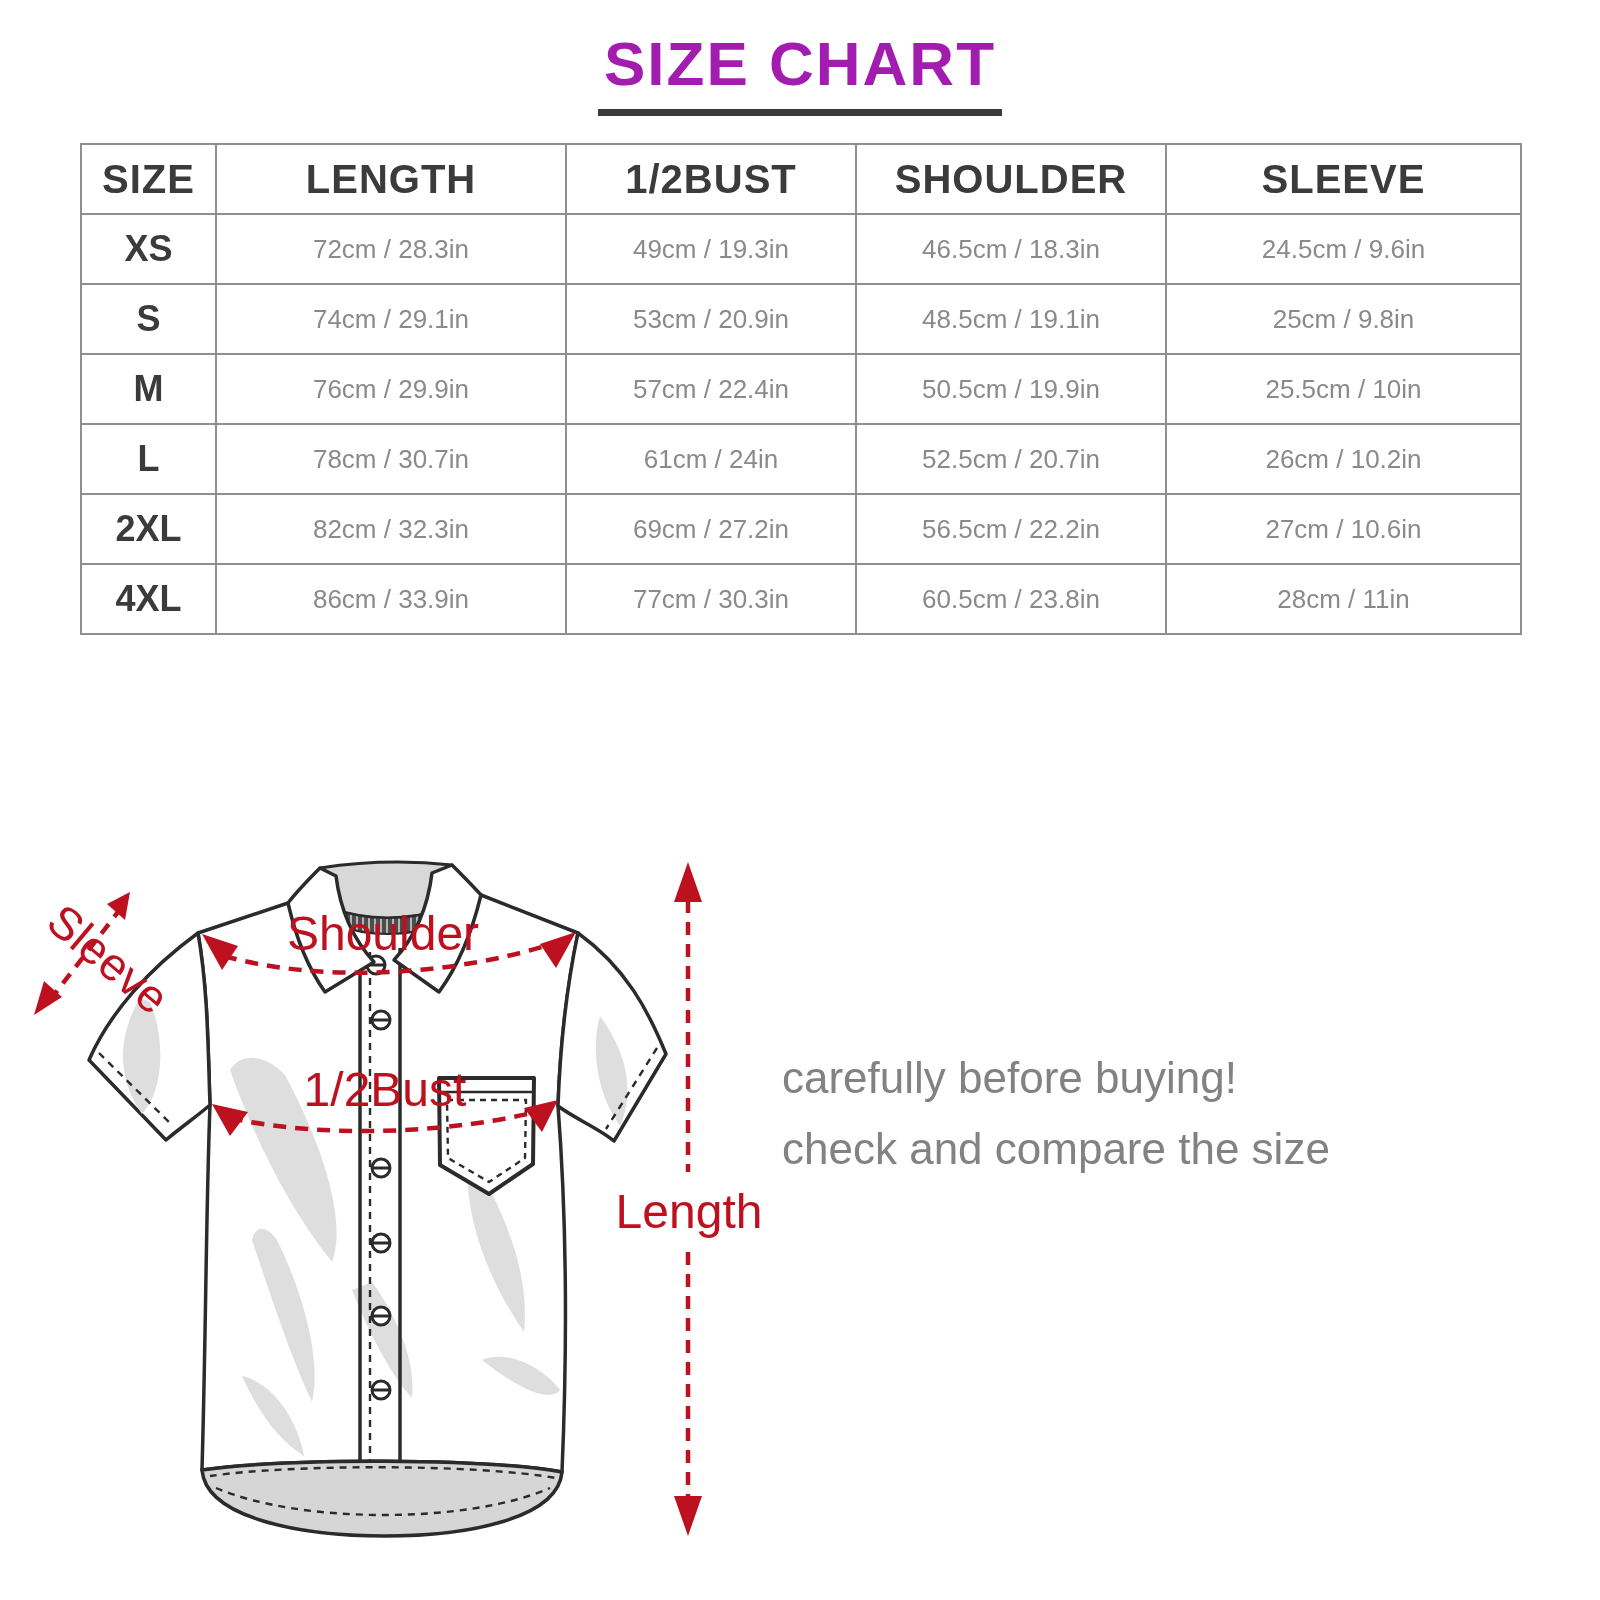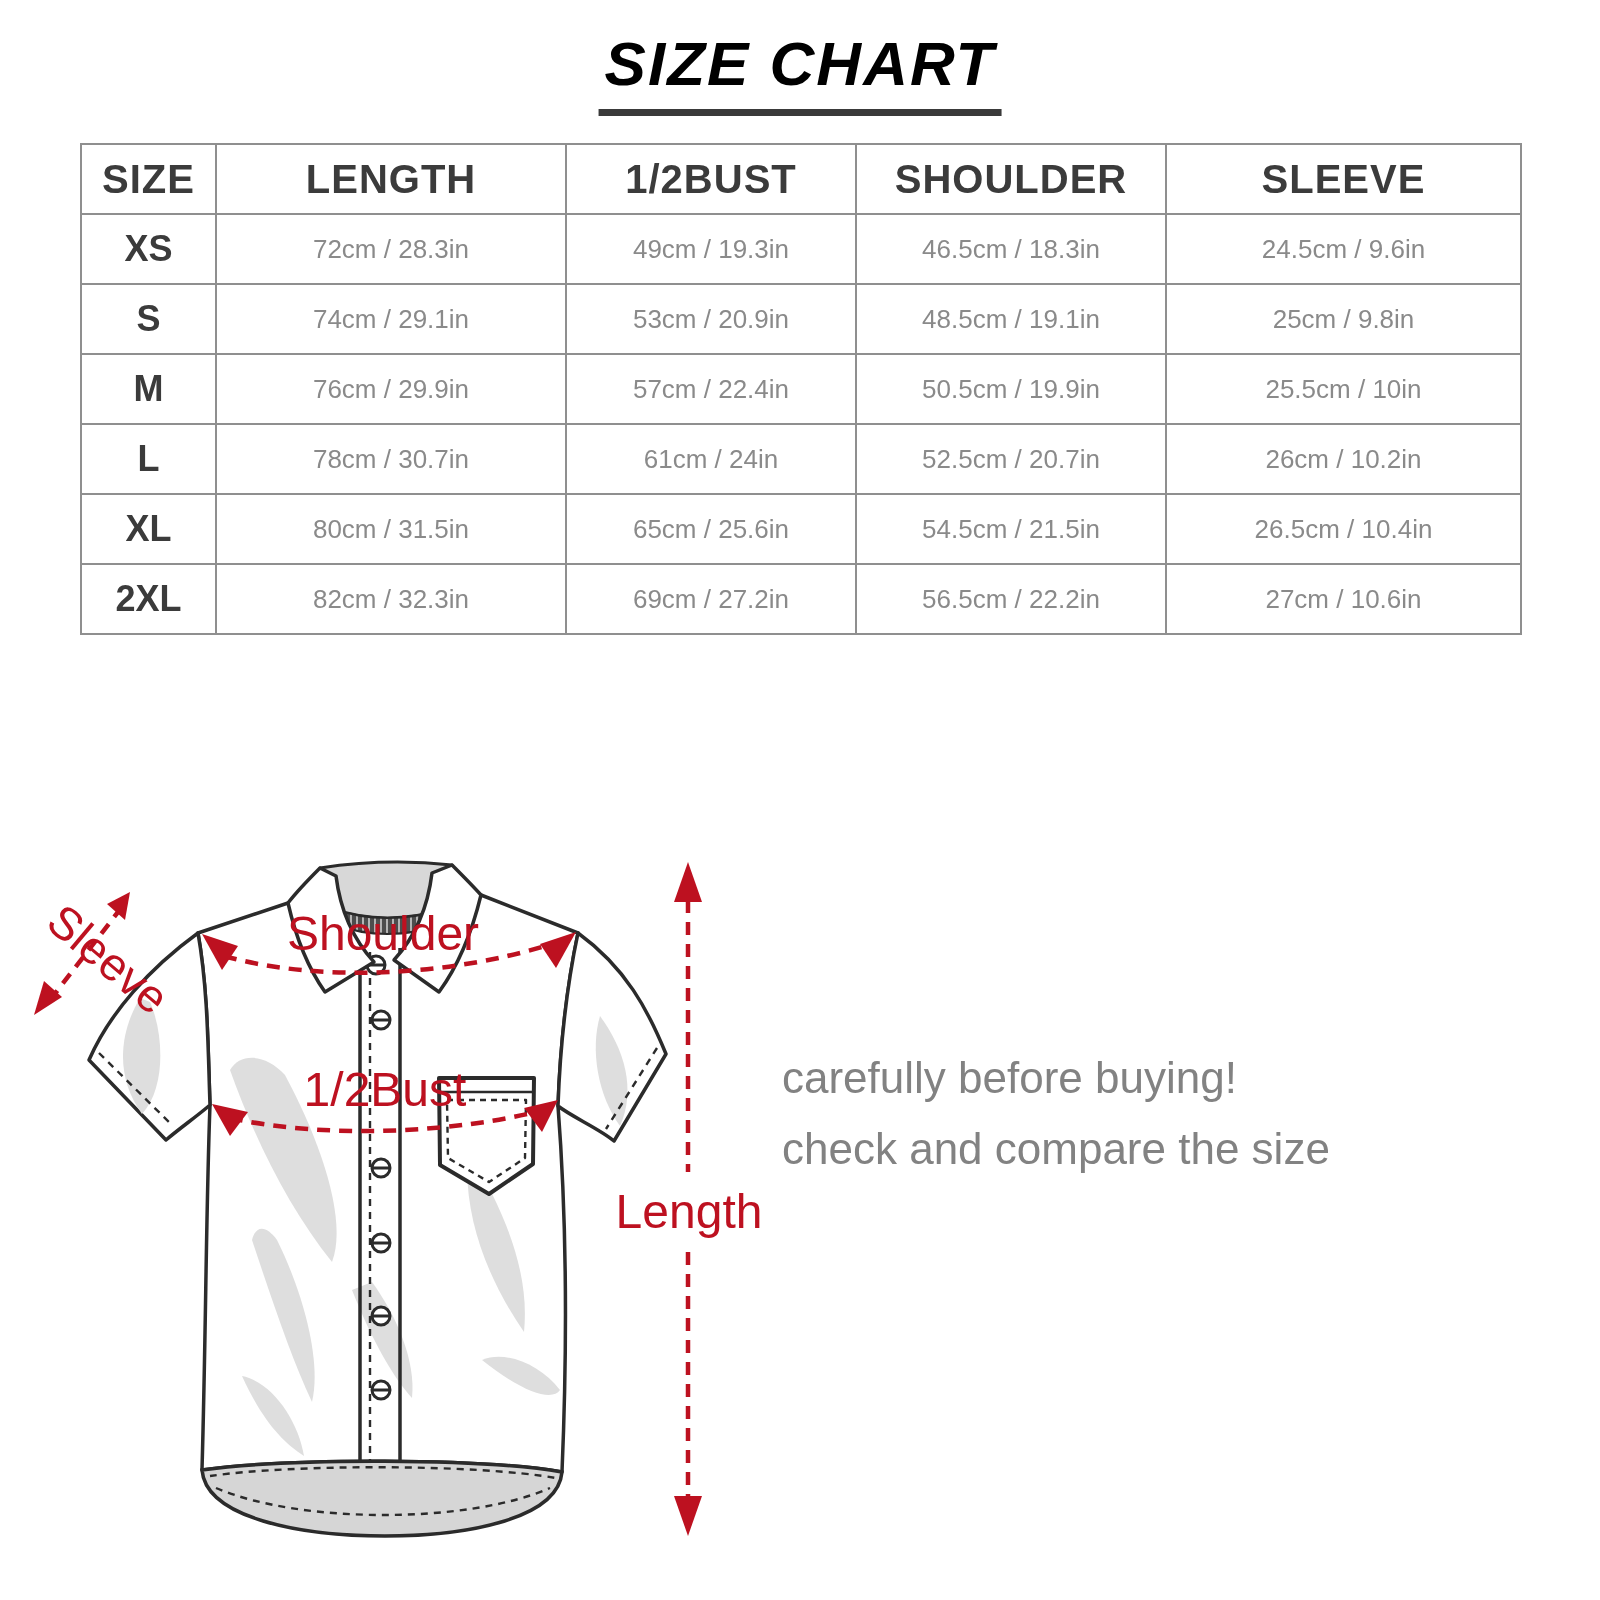--- a/index.html
+++ b/index.html
@@ -18,8 +18,8 @@
   }
   .title{
     position:absolute;top:28px;left:50%;transform:translateX(-50%);
-    font-size:62px;font-weight:bold;color:#000000;letter-spacing:2px;
-    border-bottom:7px solid #3a3a3a;padding:0 6px 10px 6px;white-space:nowrap;font-style:italic;
+    font-size:62px;font-weight:bold;color:#a21caf;letter-spacing:2px;
+    border-bottom:7px solid #3a3a3a;padding:0 6px 10px 6px;white-space:nowrap;
   }
   table.size-table{
     position:absolute;top:143px;left:80px;width:1440px;

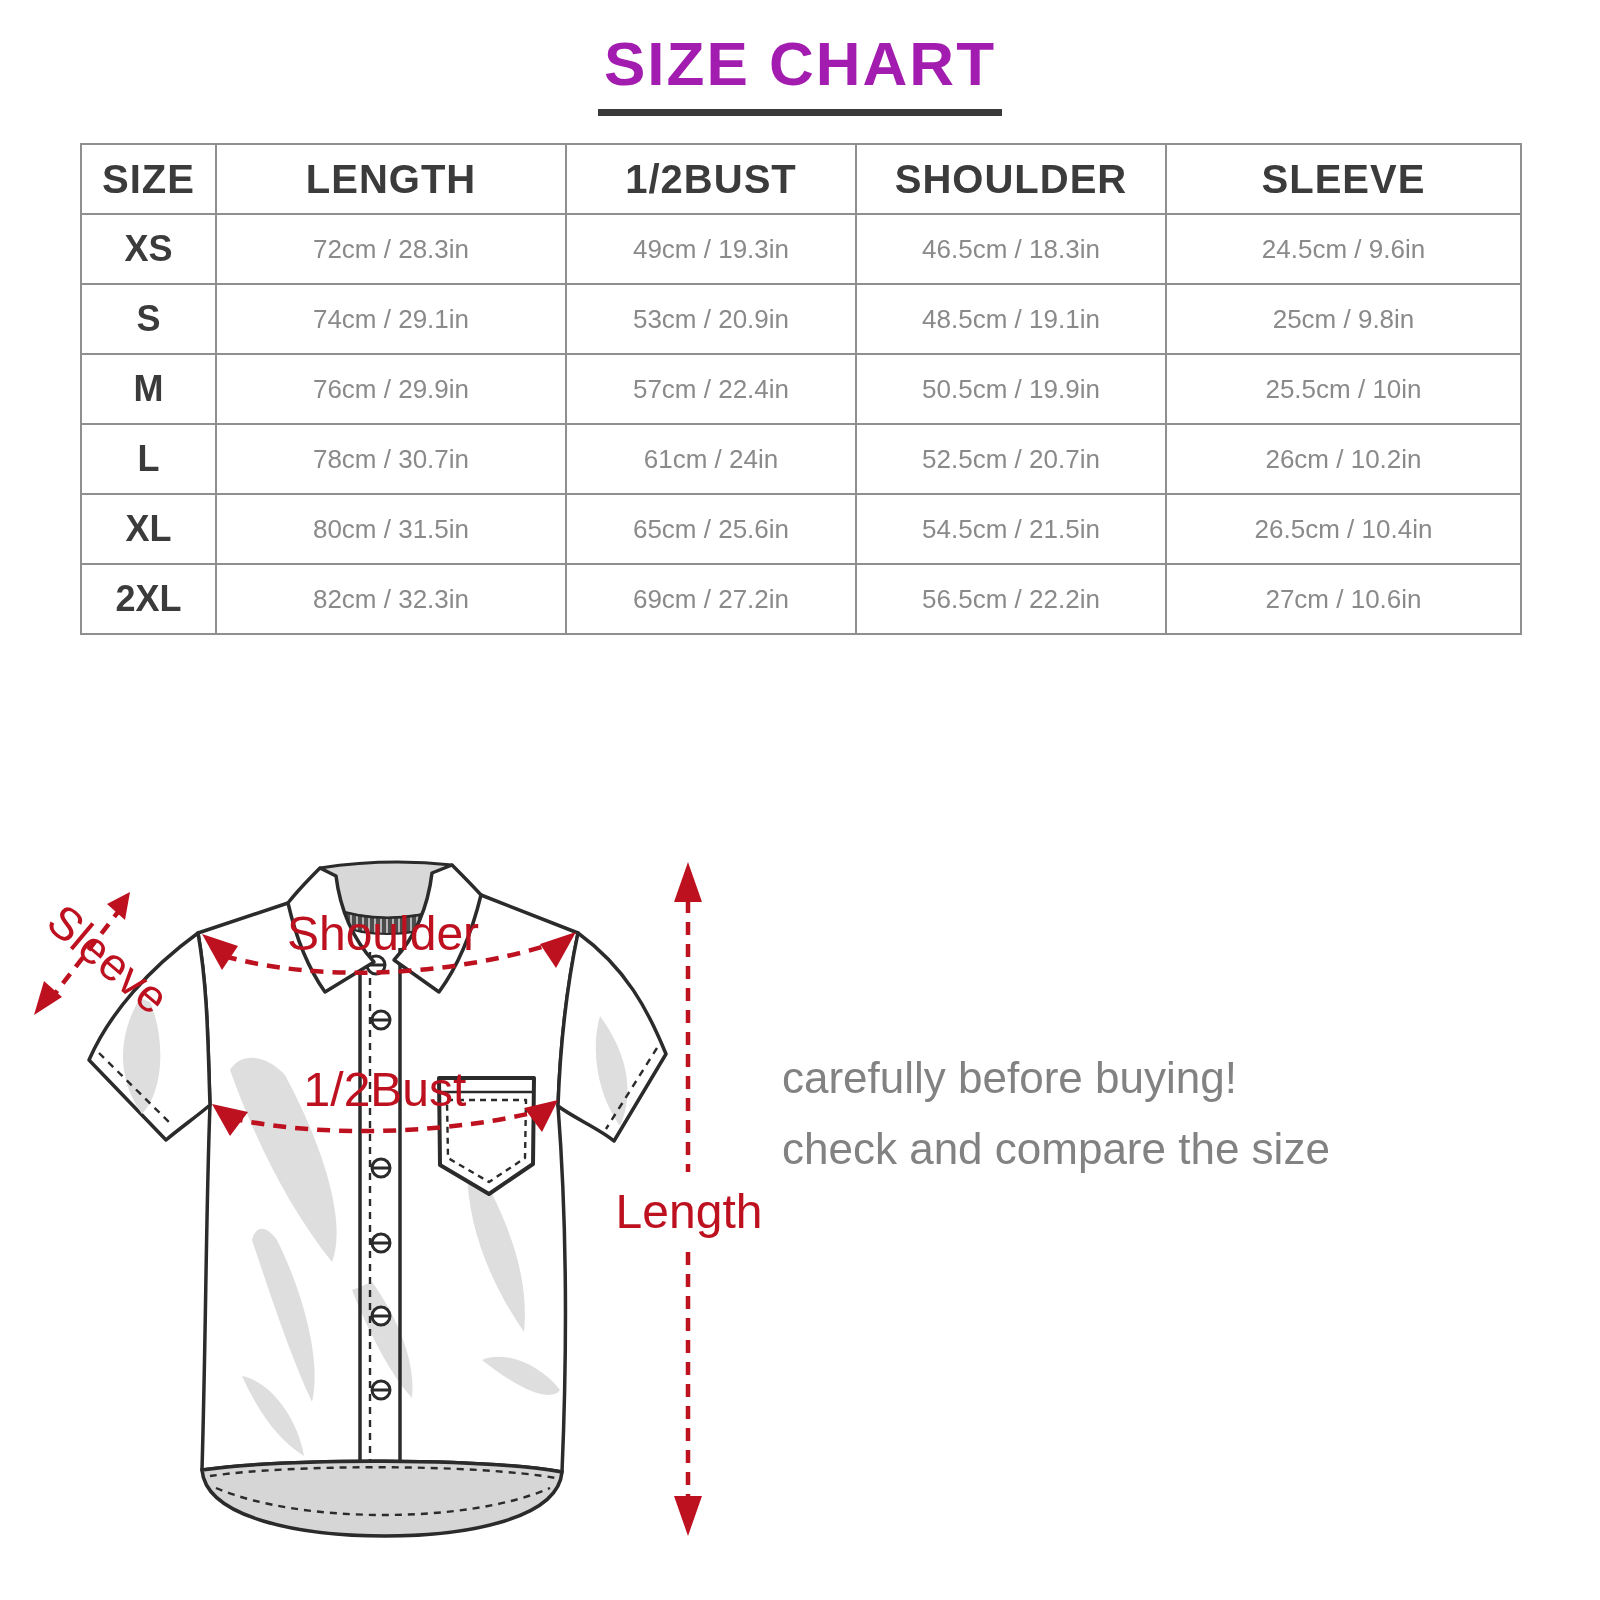--- a/index.html
+++ b/index.html
@@ -91,13 +91,6 @@
         <td>61cm / 24in</td>
         <td>52.5cm / 20.7in</td>
         <td>26cm / 10.2in</td>
-      </tr>
-      <tr>
-        <th>XL</th>
-        <td>80cm / 31.5in</td>
-        <td>65cm / 25.6in</td>
-        <td>54.5cm / 21.5in</td>
-        <td>26.5cm / 10.4in</td>
       </tr>
       <tr>
         <th>2XL</th>

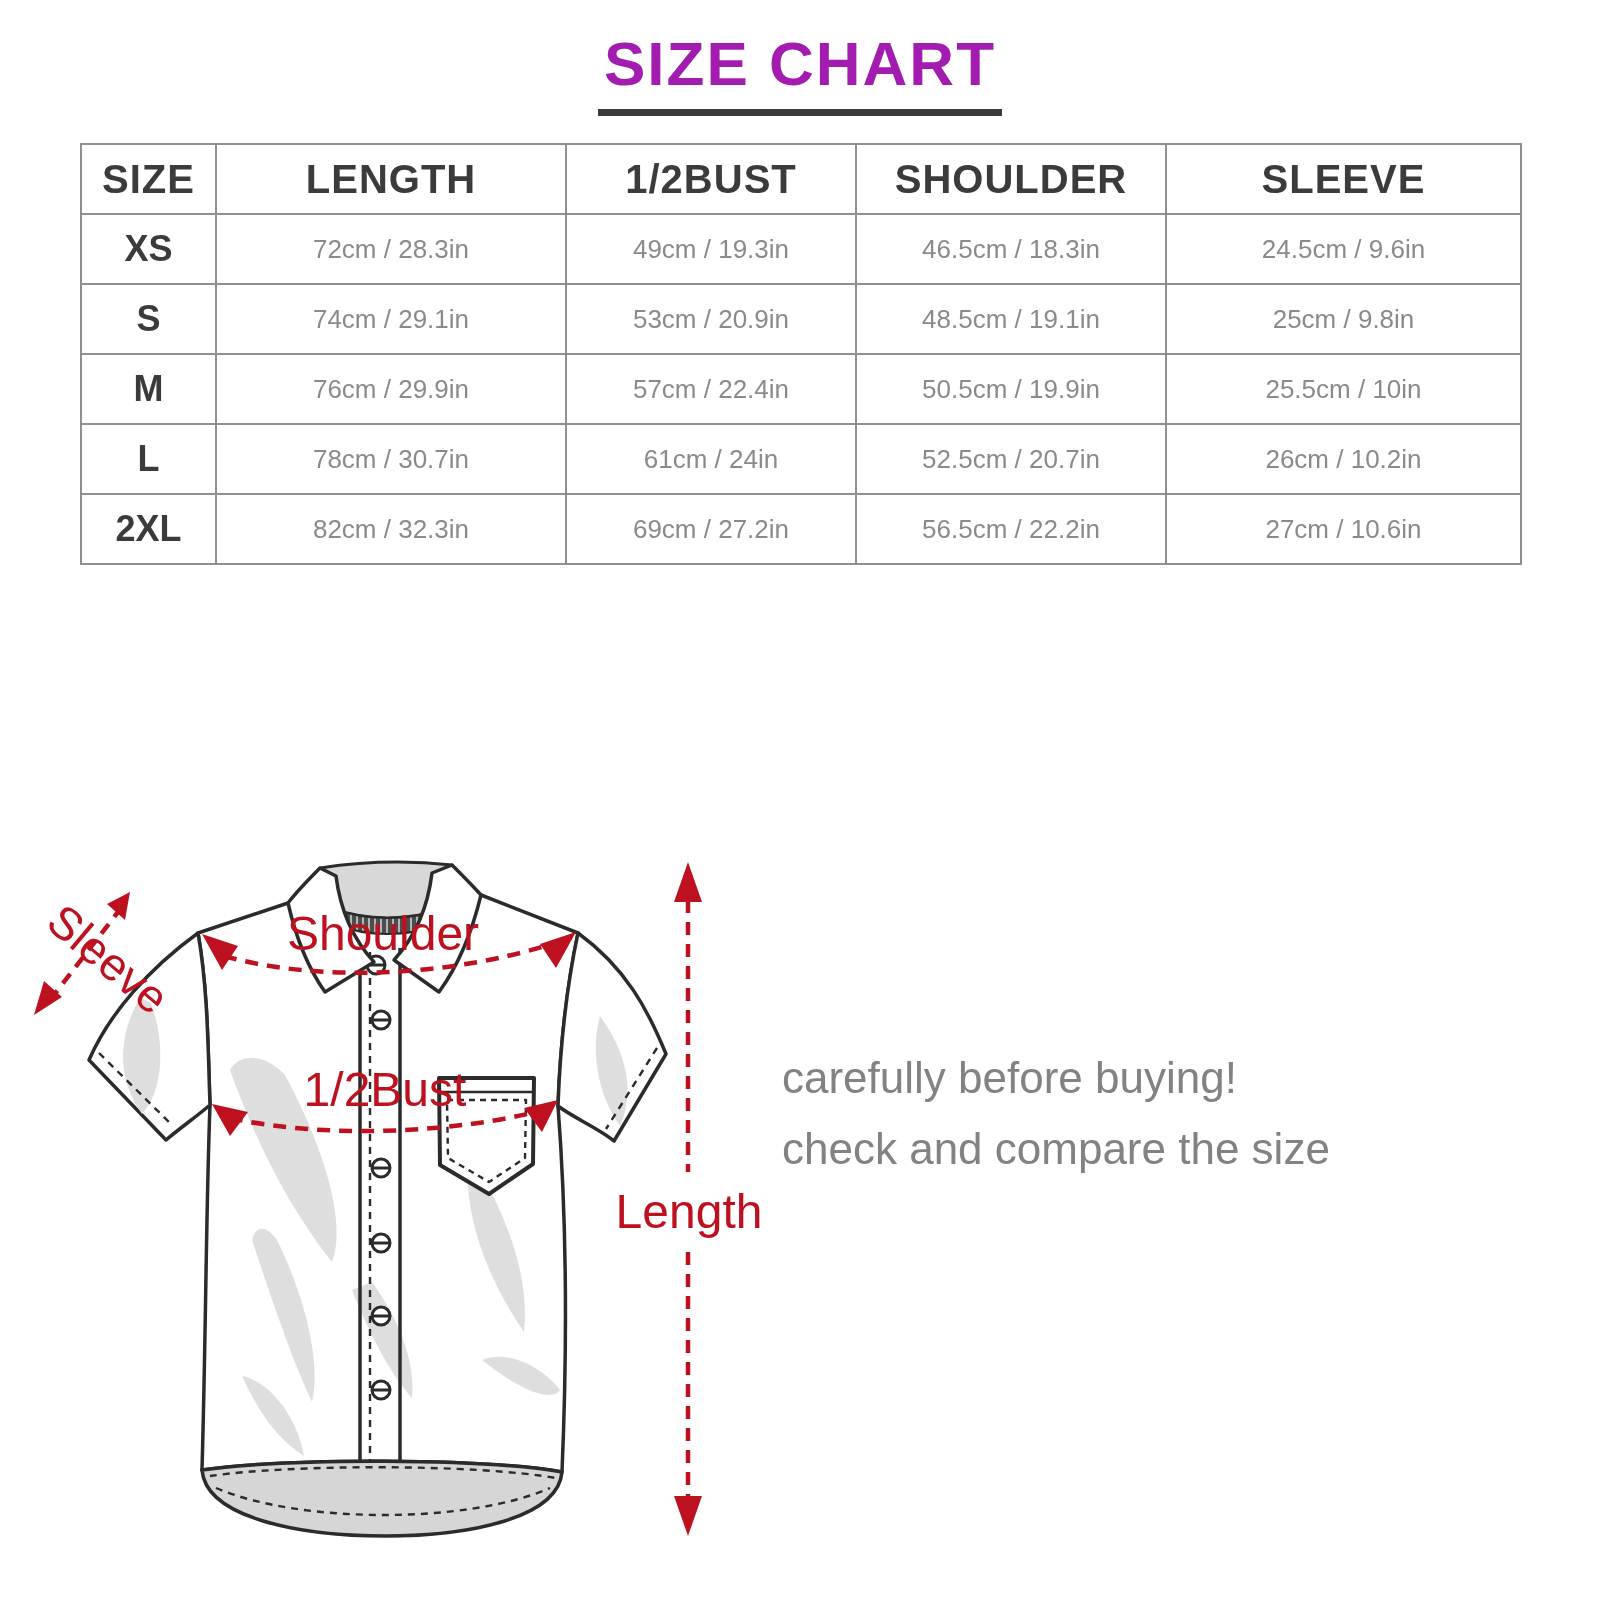--- a/index.html
+++ b/index.html
@@ -98,6 +98,13 @@
         <td>69cm / 27.2in</td>
         <td>56.5cm / 22.2in</td>
         <td>27cm / 10.6in</td>
+      </tr>
+      <tr>
+        <th>4XL</th>
+        <td>86cm / 33.9in</td>
+        <td>77cm / 30.3in</td>
+        <td>60.5cm / 23.8in</td>
+        <td>28cm / 11in</td>
       </tr>
     </tbody>
 </table>

